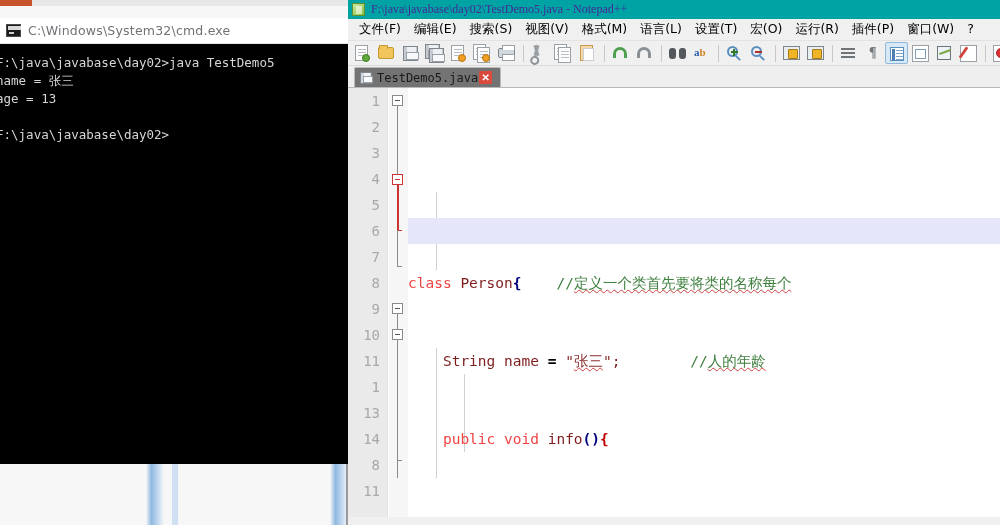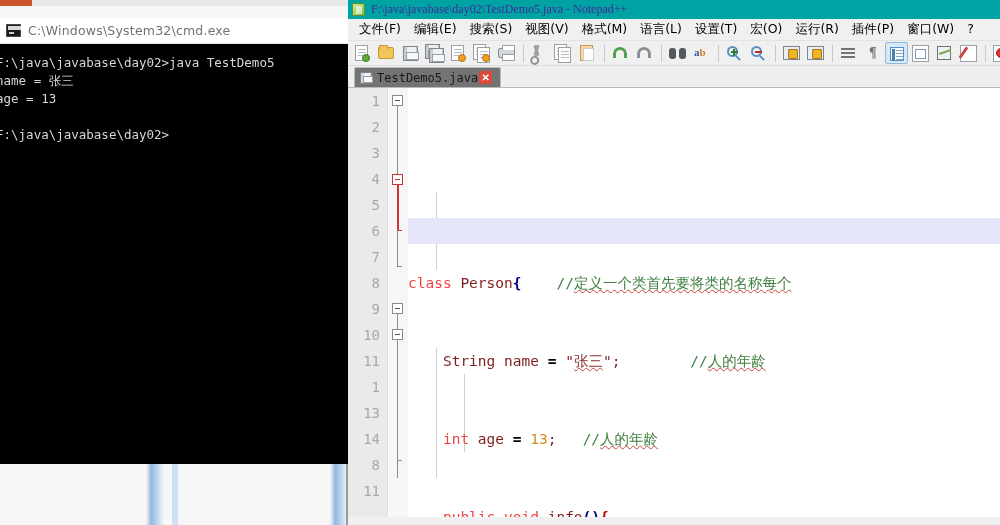--- a/index.html
+++ b/index.html
@@ -445,7 +445,6 @@
 
         <div class="row"><span class="kw">class</span><span class="plain"> Person</span><span class="br">{</span><span class="cmt">    //</span><span class="cmt squig">定义一个类首先要将类的名称每个</span></div>
         <div class="row"><span class="plain">    String name </span><span class="op">=</span><span class="str"> "</span><span class="str squig">张三</span><span class="str">"</span><span class="plain">;</span><span class="cmt">        //</span><span class="cmt squig">人的年龄</span></div>
-        <div class="row"><span class="kw">    int</span><span class="plain"> age </span><span class="op">=</span><span class="num"> 13</span><span class="plain">;</span><span class="cmt">   //</span><span class="cmt squig">人的年龄</span></div>
         <div class="row"><span class="kw">    public void</span><span class="plain"> info</span><span class="br">()</span><span class="brr">{</span></div>
         
         

